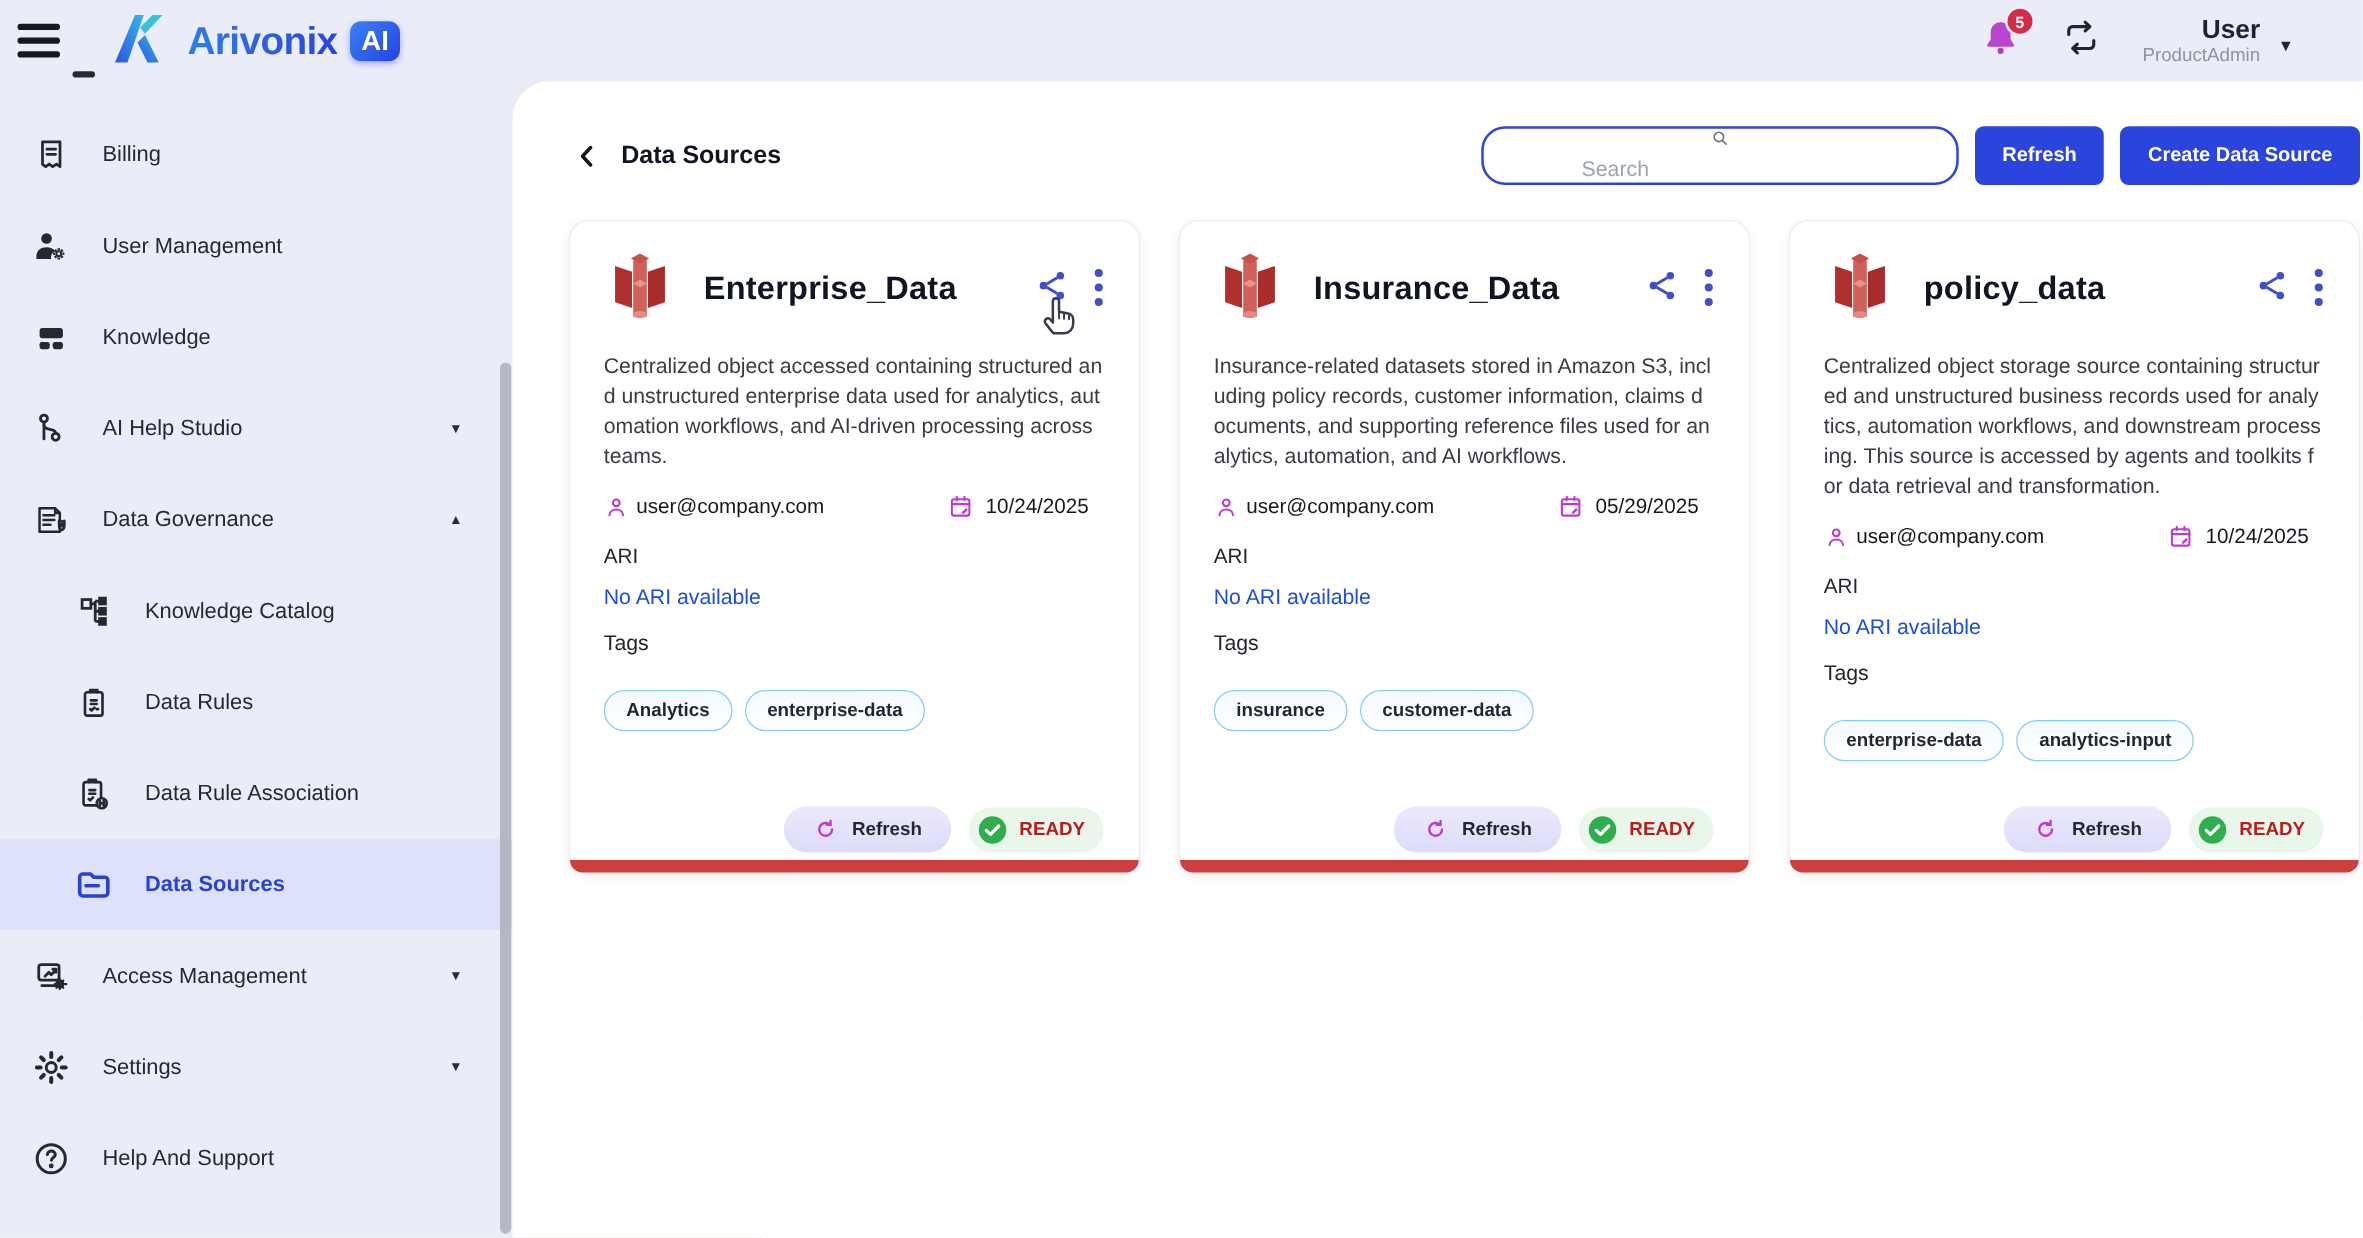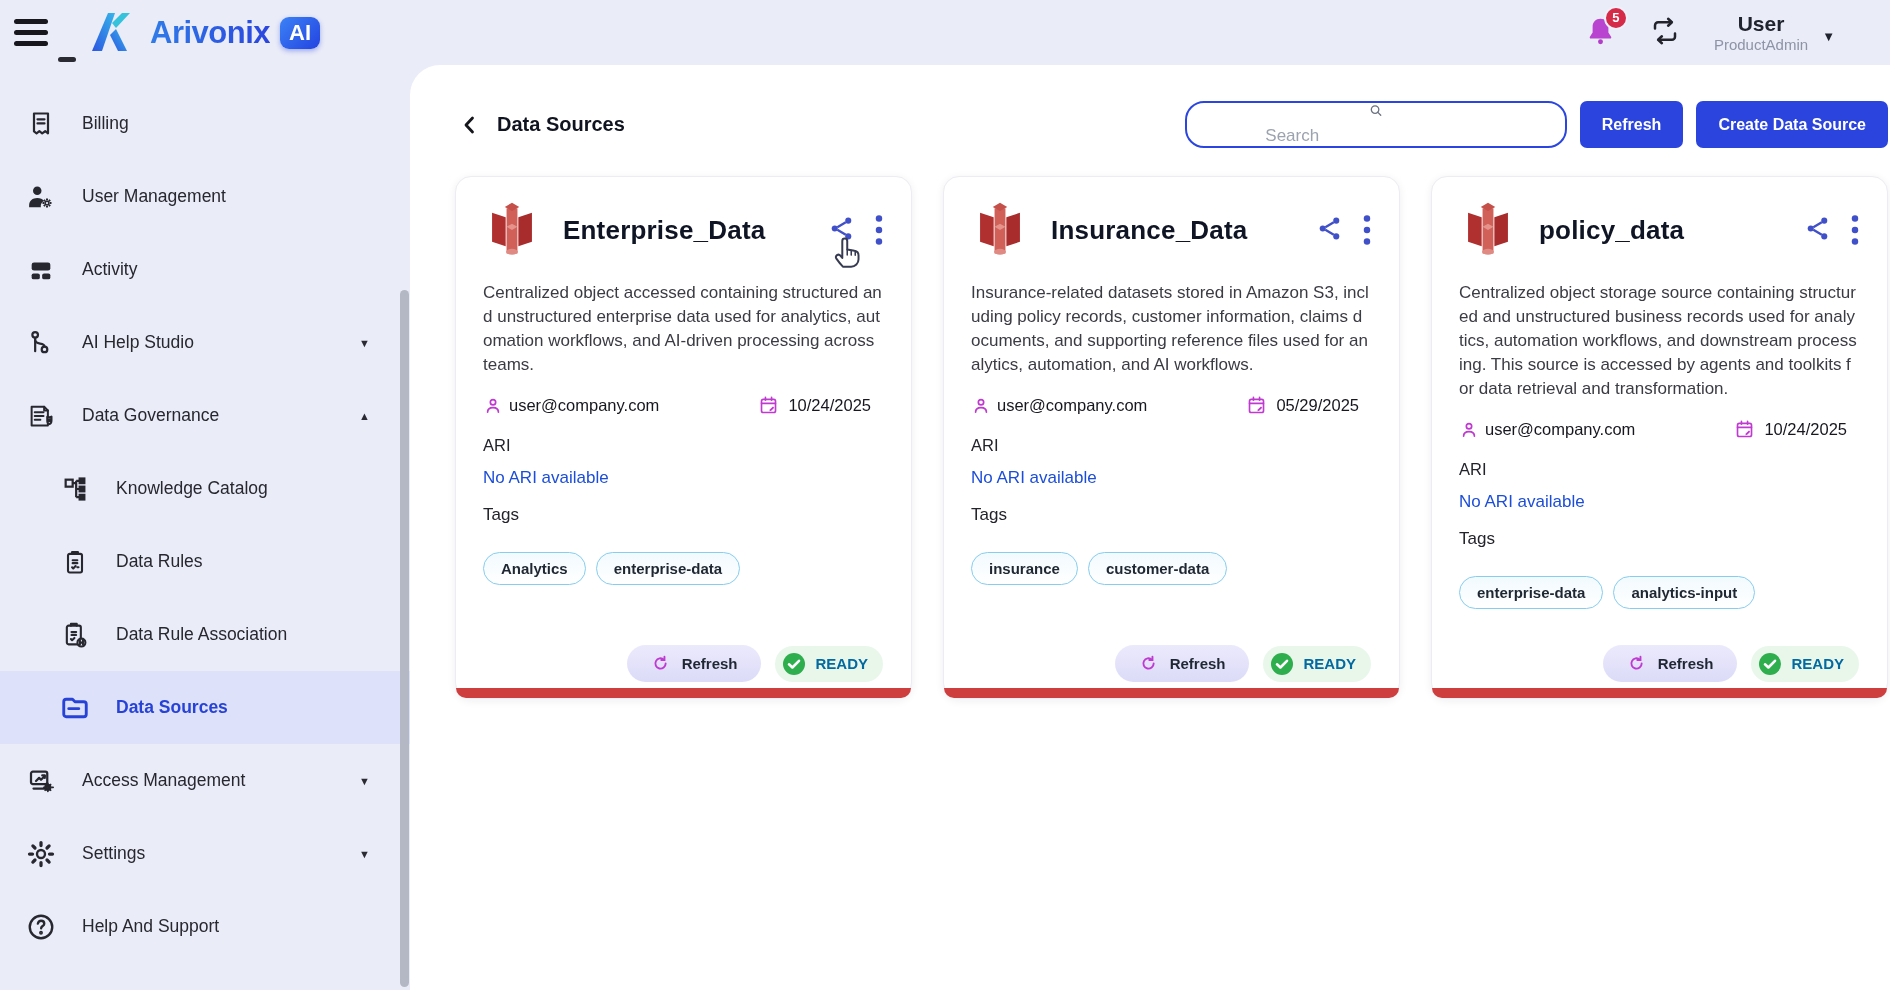--- a/index.html
+++ b/index.html
@@ -20,7 +20,7 @@
   .badge { position:absolute; top:-9px; right:-12px; background:#d62a49; color:#fff; font-size:13px; font-weight:700;
     width:24px; height:24px; border-radius:50%; display:flex; align-items:center; justify-content:center; border:2px solid #eef0fa; }
   .user-block { display:flex; align-items:center; gap:14px; }
-  .user-names { text-align:center; }
+  .user-names { text-align:right; }
   .user-name { font-size:21px; font-weight:700; color:#20242e; line-height:1.1; }
   .user-role { font-size:15px; color:#8d94a6; }
   .caret-down { font-size:13px; color:#20242e; margin-top:8px; }

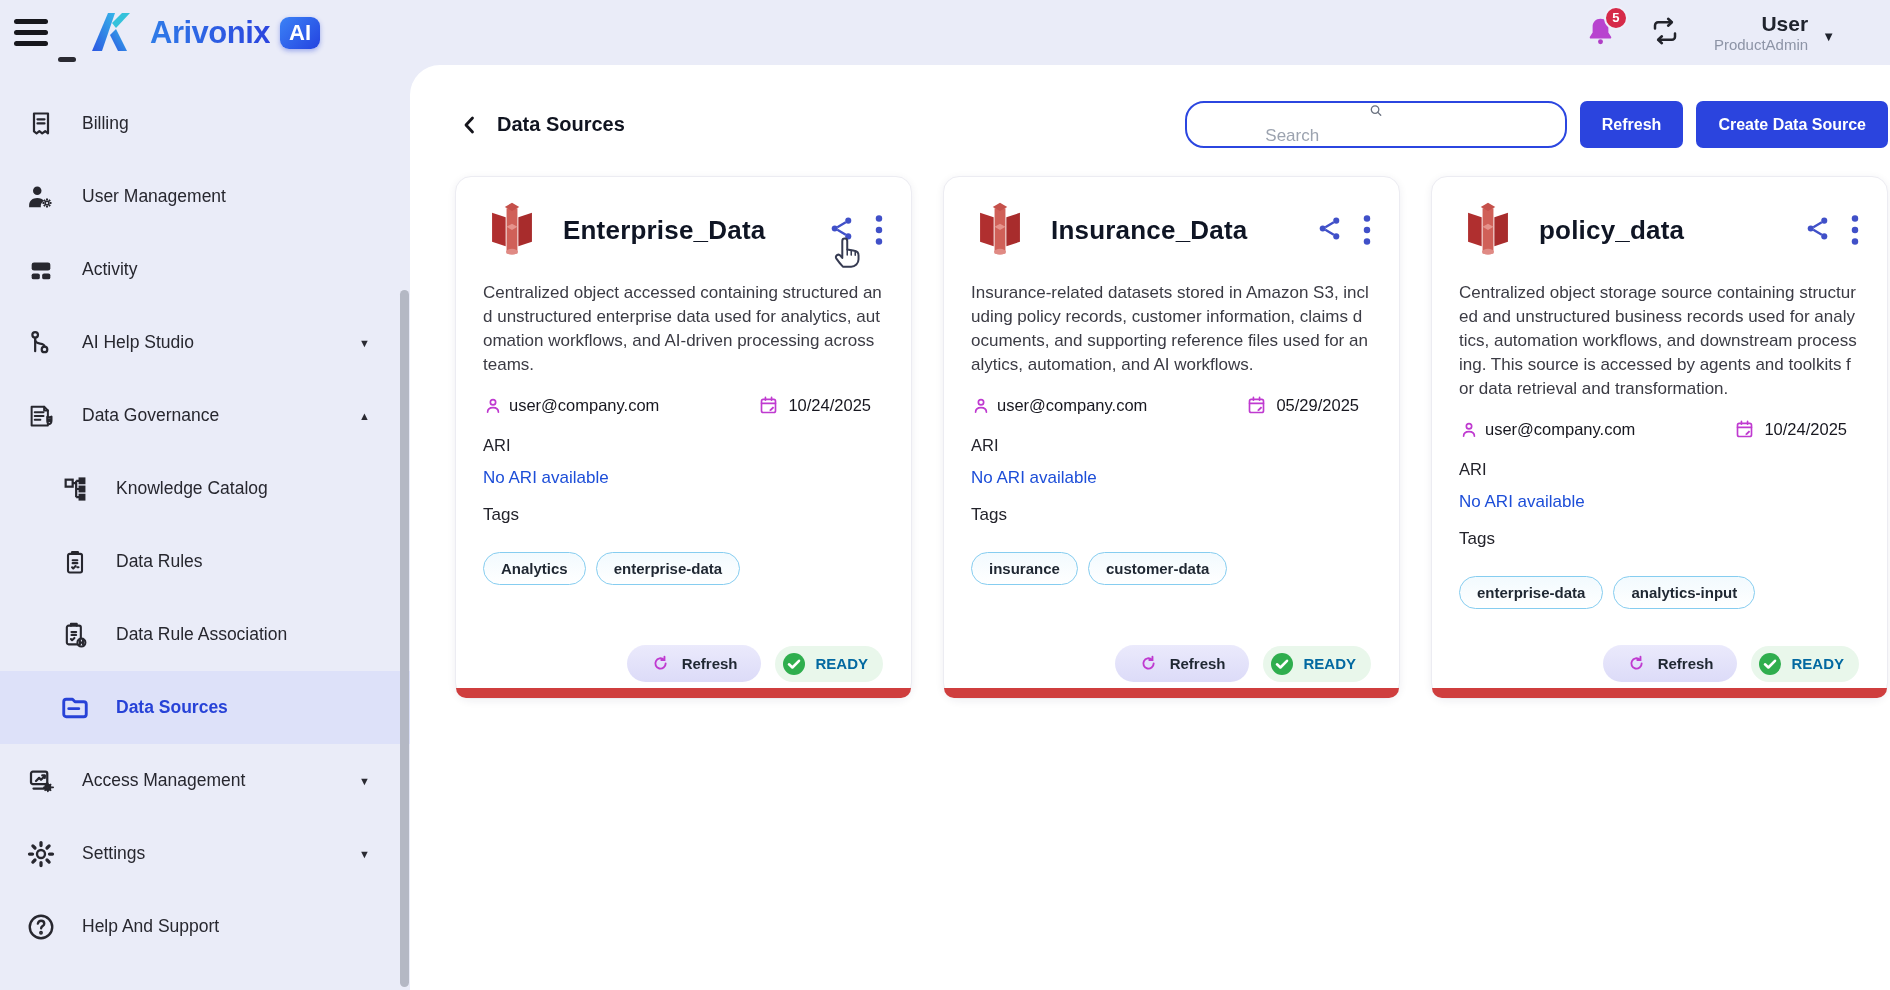--- a/index.html
+++ b/index.html
@@ -178,7 +178,7 @@
             <rect x="13" y="15" width="7" height="5" rx="1.6"></rect>
           </svg>
       </span>
-      <span>Activity</span>
+      <span>Knowledge</span>
     </div>
 
     <div class="nav-item">

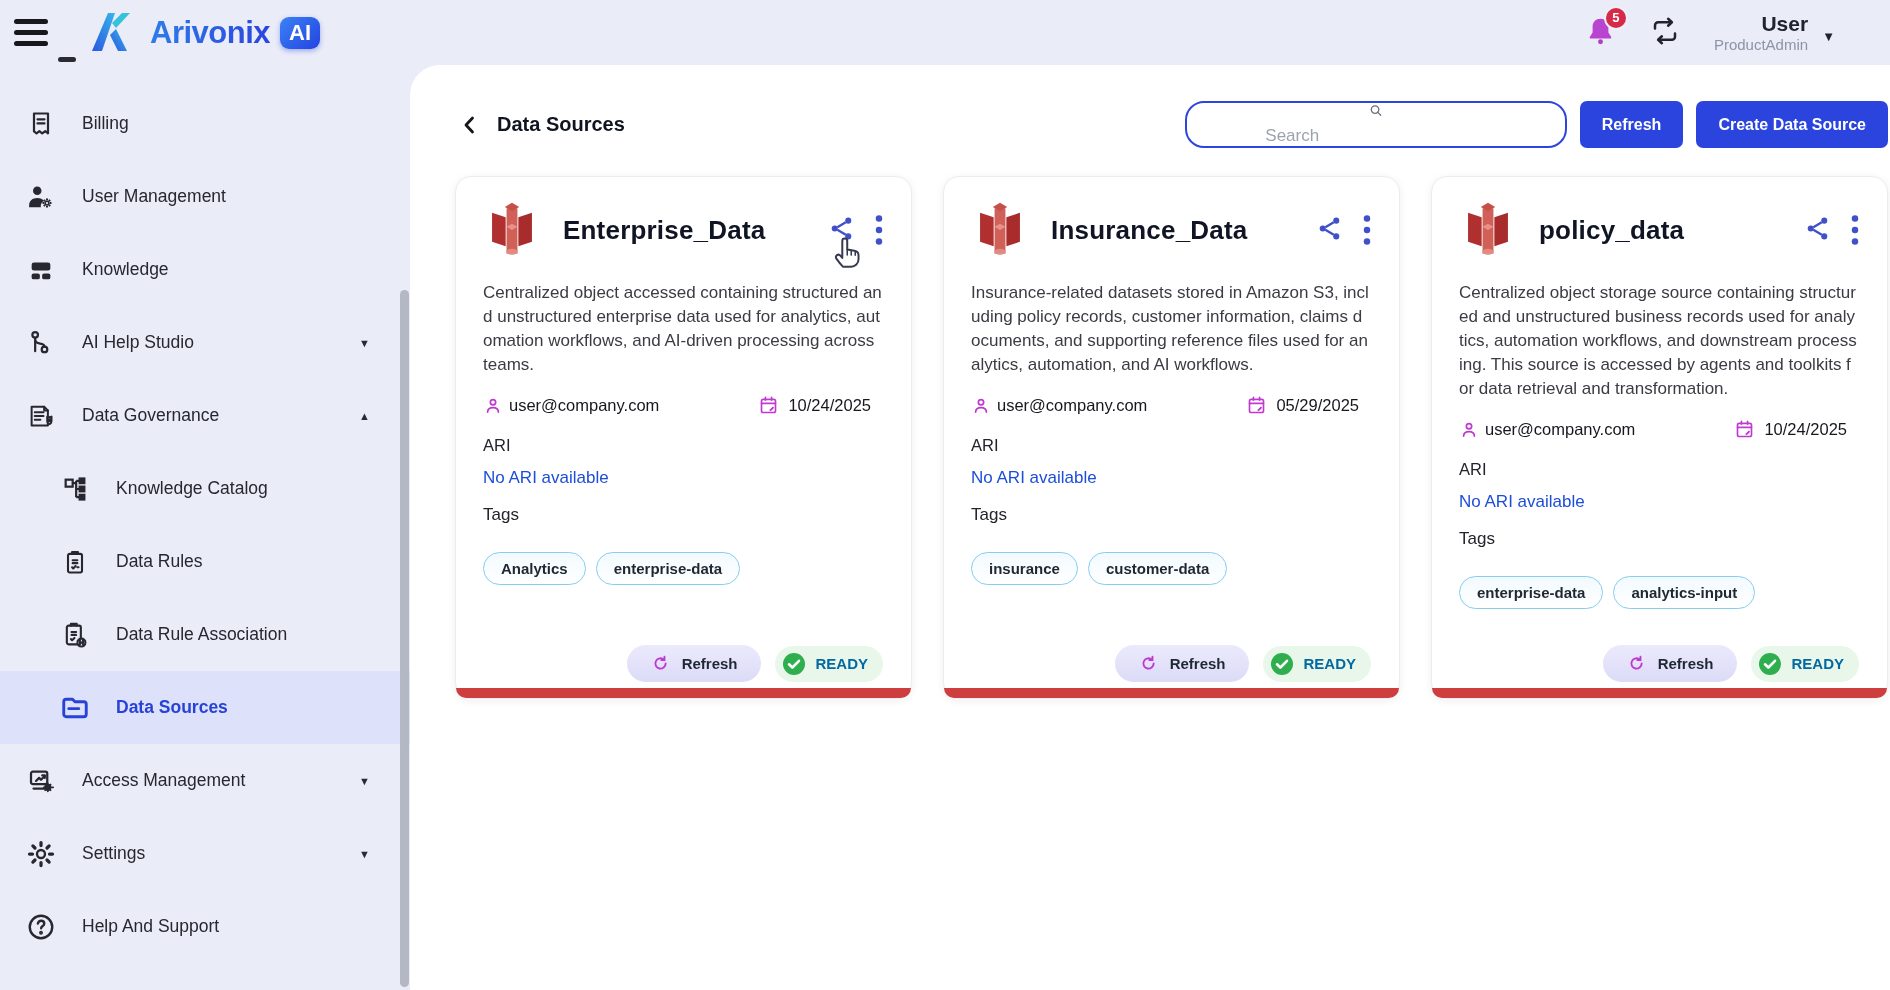--- a/index.html
+++ b/index.html
@@ -83,7 +83,7 @@
     background:linear-gradient(180deg,#ebeafc,#dcdbf8); border-radius:999px; padding:9px 24px;
     font-size:15px; font-weight:700; color:#1f2732; }
   .ready-pill { display:flex; align-items:center; gap:9px; background:#e9f7eb; border-radius:999px; padding:6px 15px 6px 7px;
-    font-size:15px; font-weight:700; color:#0369a1; }
+    font-size:15px; font-weight:700; color:#b91c1c; }
   .cursor-hand { position:absolute; top:52px; left:372px; pointer-events:none; }
 </style>
 </head>

